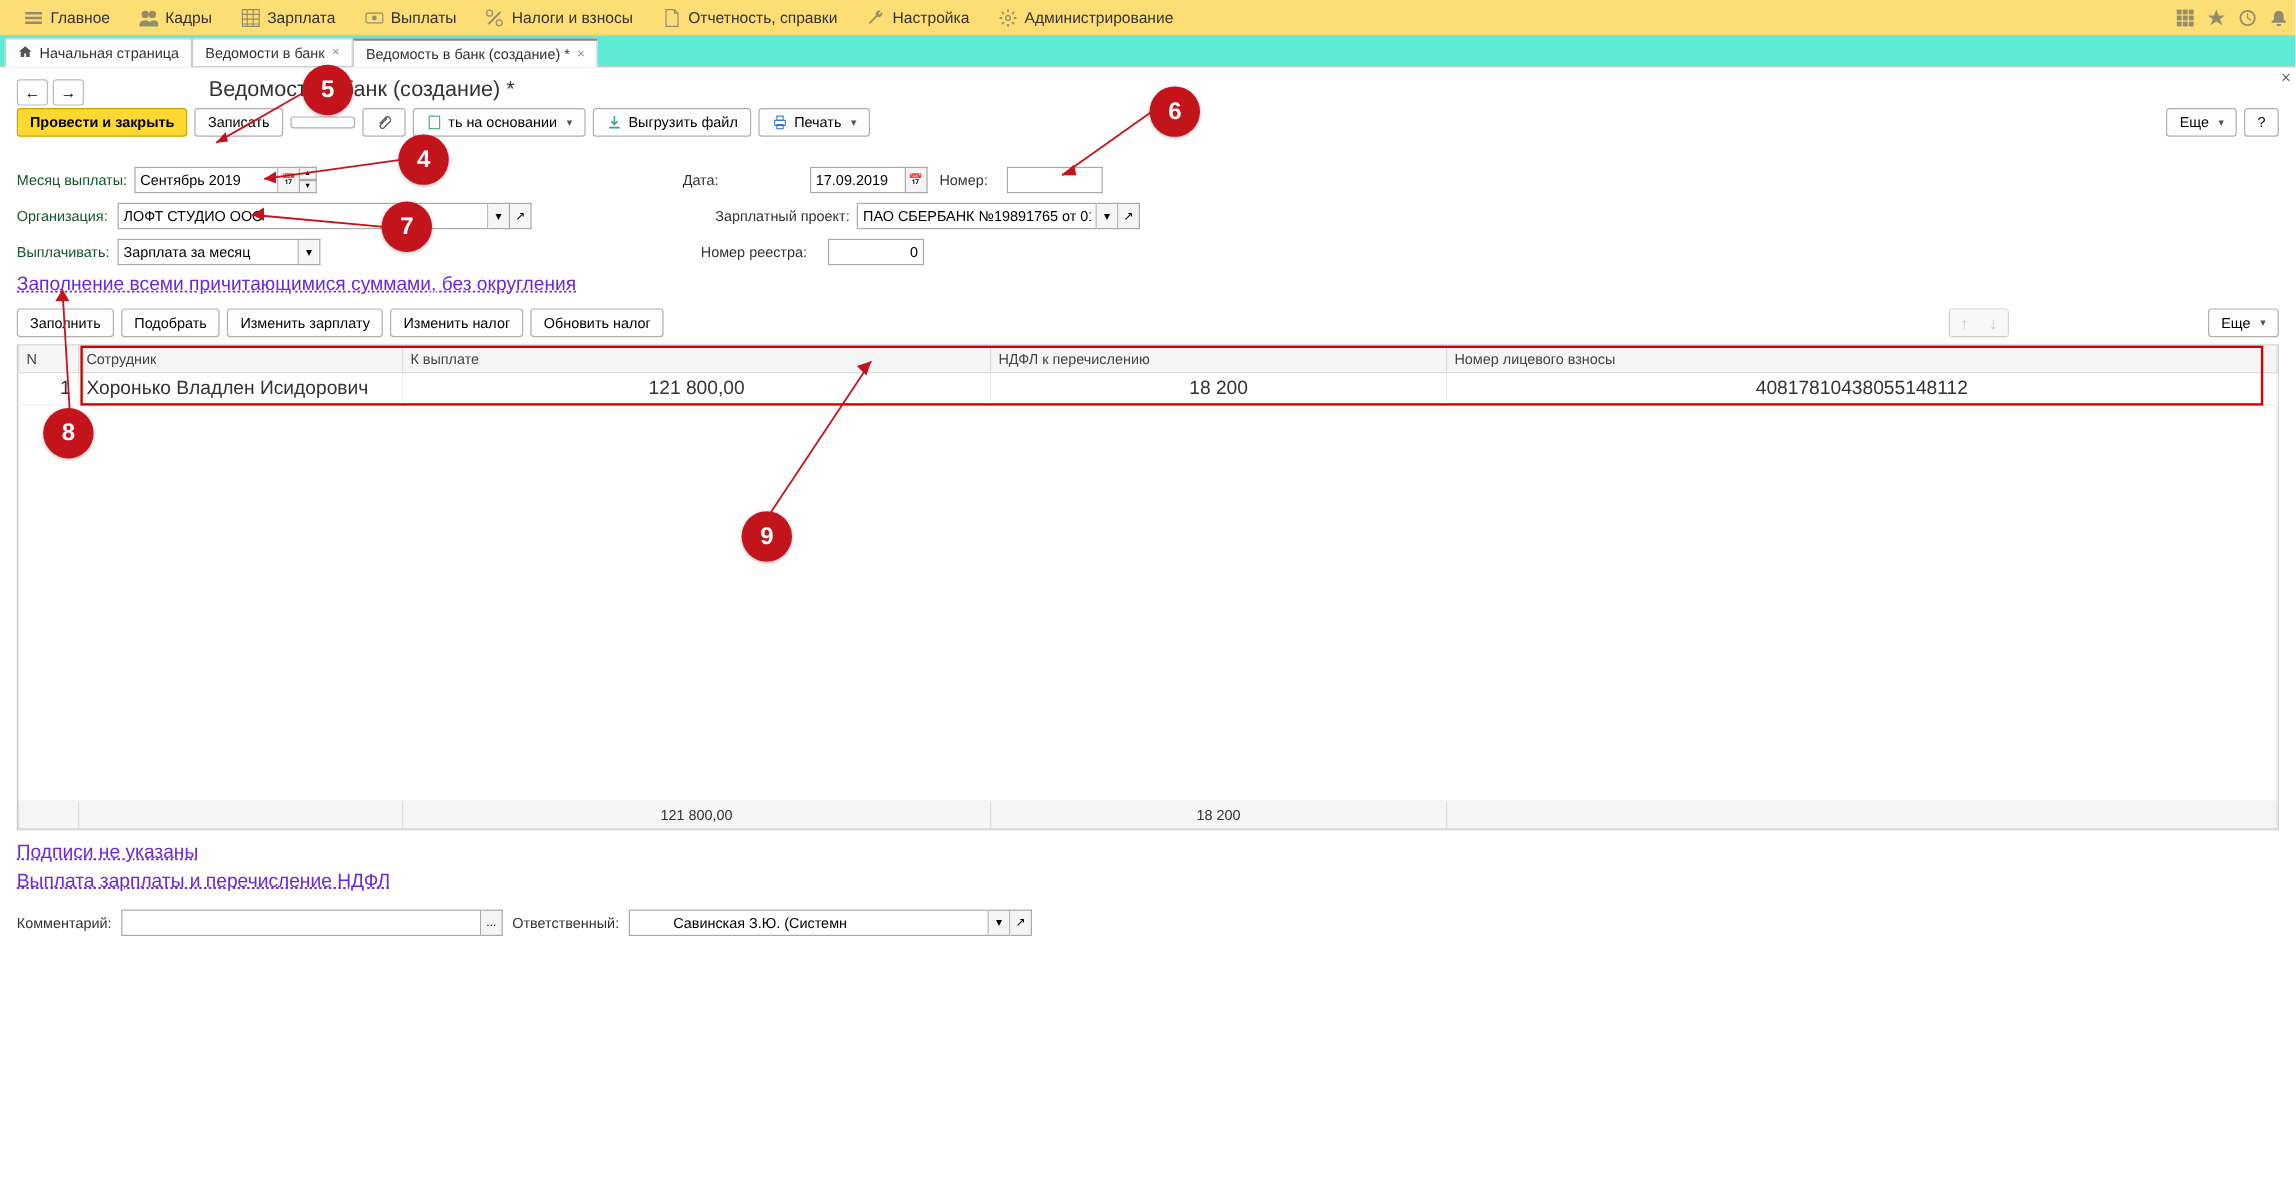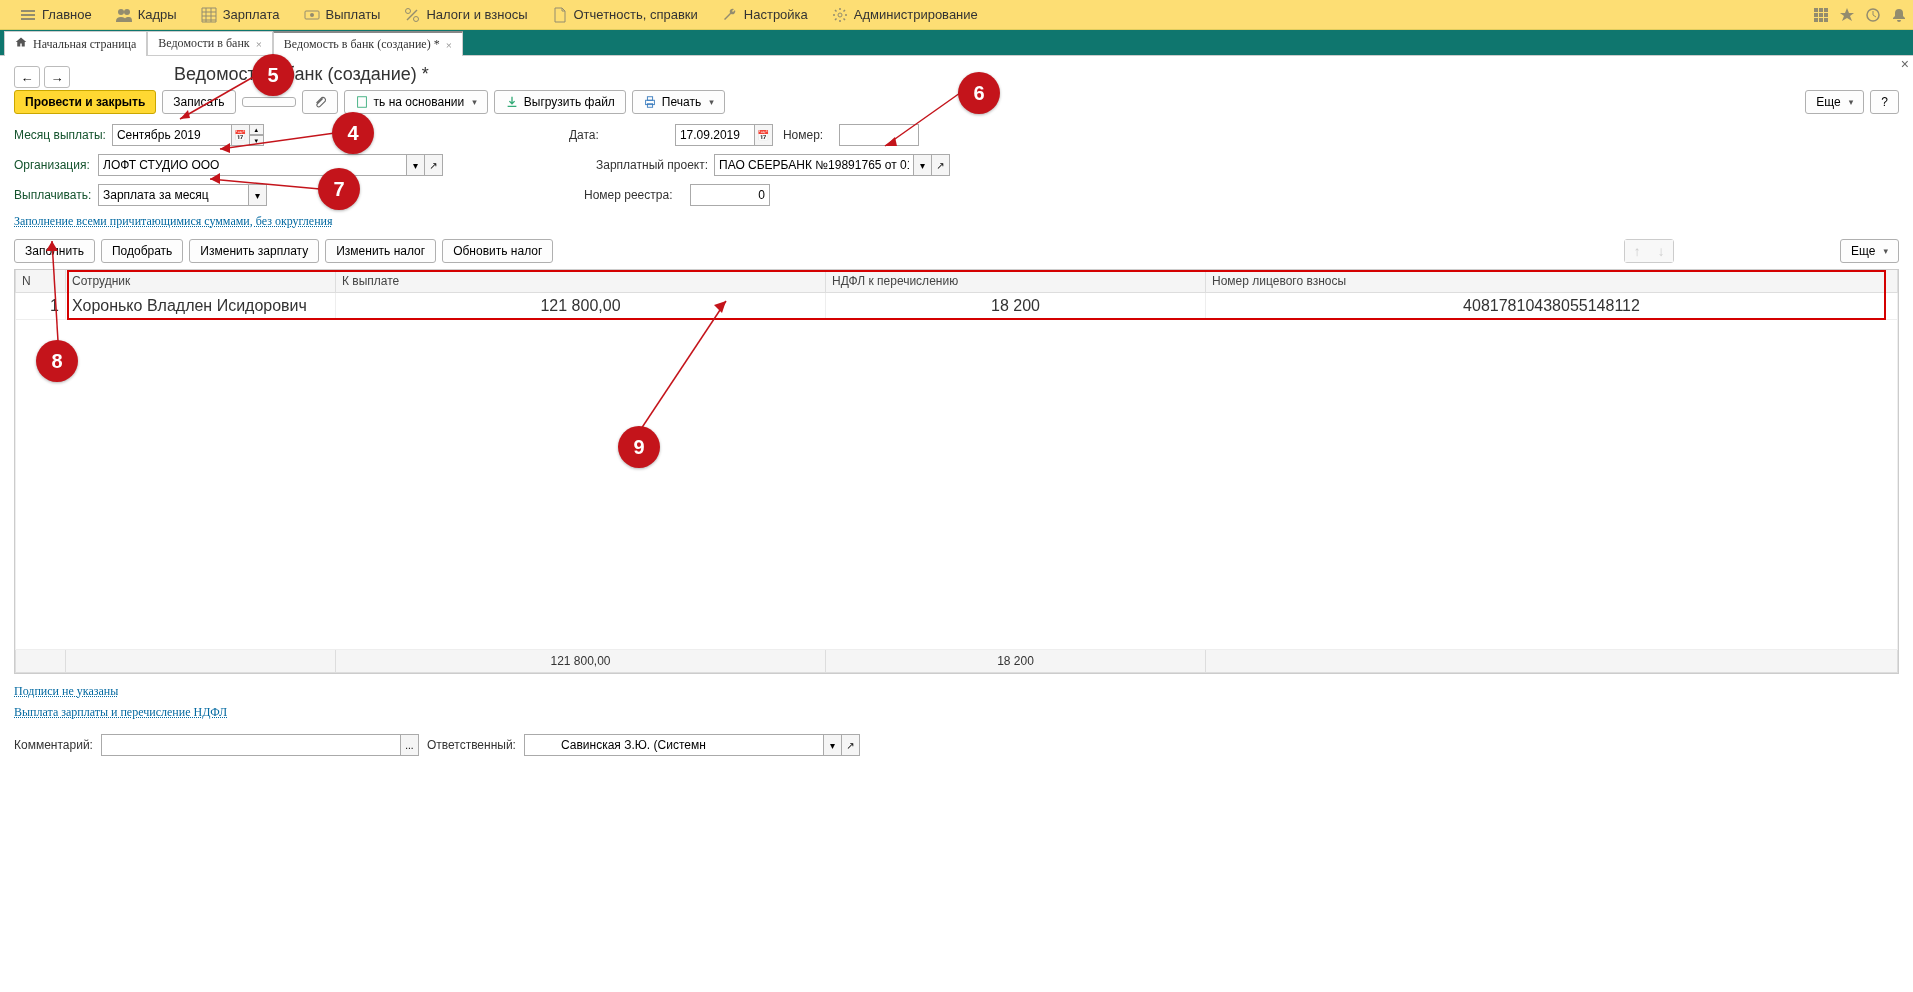--- a/index.html
+++ b/index.html
@@ -13,7 +13,7 @@
 .micon svg { width: 16px; height: 16px; fill: #938c6e; }
 
 
-.tabbar { background: #0f766e; height: 26px; display: flex; align-items: flex-start; border-bottom: 1px solid #ccc; padding: 0 4px; gap: 0; font-family: Liberation Serif, serif; }
+.tabbar { background: #5eead4; height: 26px; display: flex; align-items: center; border-bottom: 1px solid #ccc; padding: 0 4px; gap: 0; }
 .tab { background: #fff; border: 1px solid #ccc; border-bottom: none; padding: 4px 10px; font-size: 12px; display: flex; align-items: center; gap: 6px; cursor: pointer; margin-right: 0; position: relative; top: 1px; }
 .tab.active { background: #fff; border-top: 2px solid #888; }
 .tab-close { font-size: 11px; color: #888; cursor: pointer; }

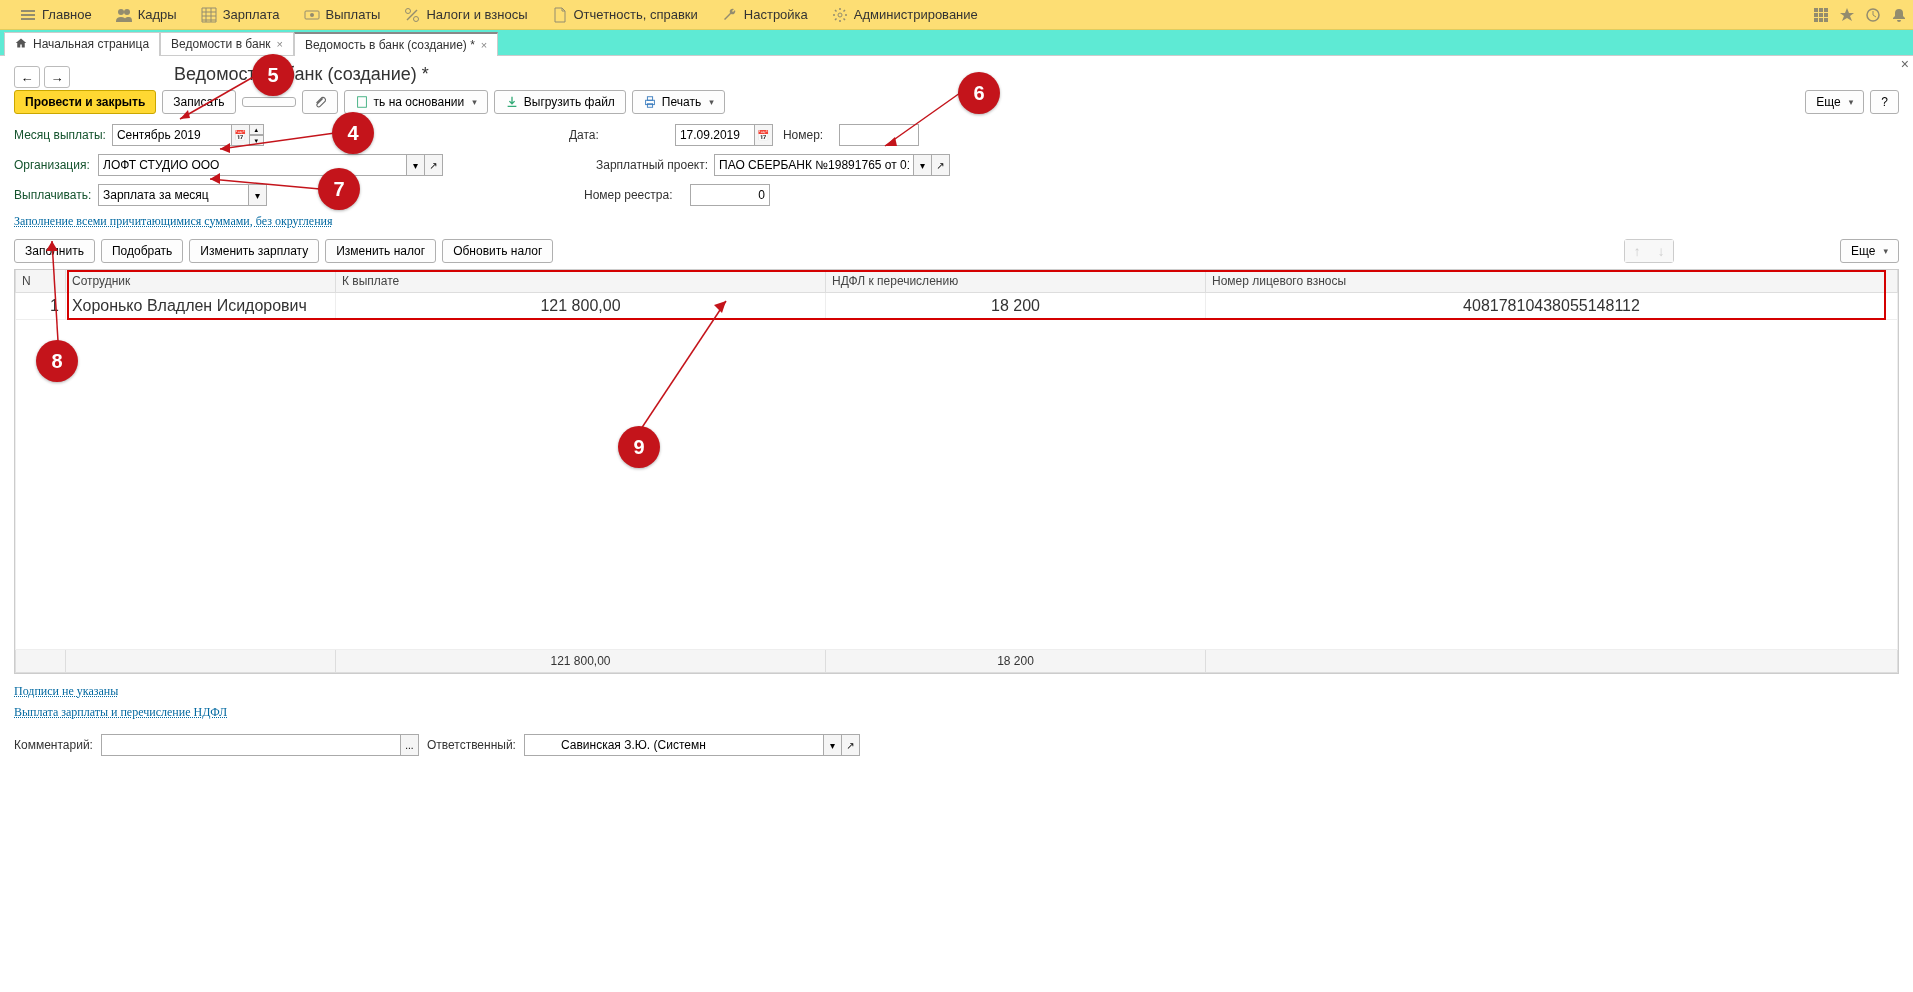--- a/index.html
+++ b/index.html
@@ -30,7 +30,7 @@
 .close-page { position: absolute; right: 4px; top: 0; font-size: 14px; color: #666; cursor: pointer; }
 
 
-.toolbar { display: flex; gap: 6px; align-items: center; margin-bottom: 10px; position: relative; }
+.toolbar { display: flex; gap: 6px; align-items: center; margin-bottom: 25px; position: relative; }
 .btn { border: 1px solid #b0b0b0; background: #fdfdfd; padding: 4px 10px; border-radius: 3px; cursor: pointer; font-size: 12px; display: inline-flex; align-items: center; gap: 5px; }
 .btn.yellow { background: #ffd832; border-color: #caa700; font-weight: bold; }
 .btn-icon { width: 14px; height: 14px; display: inline-block; }

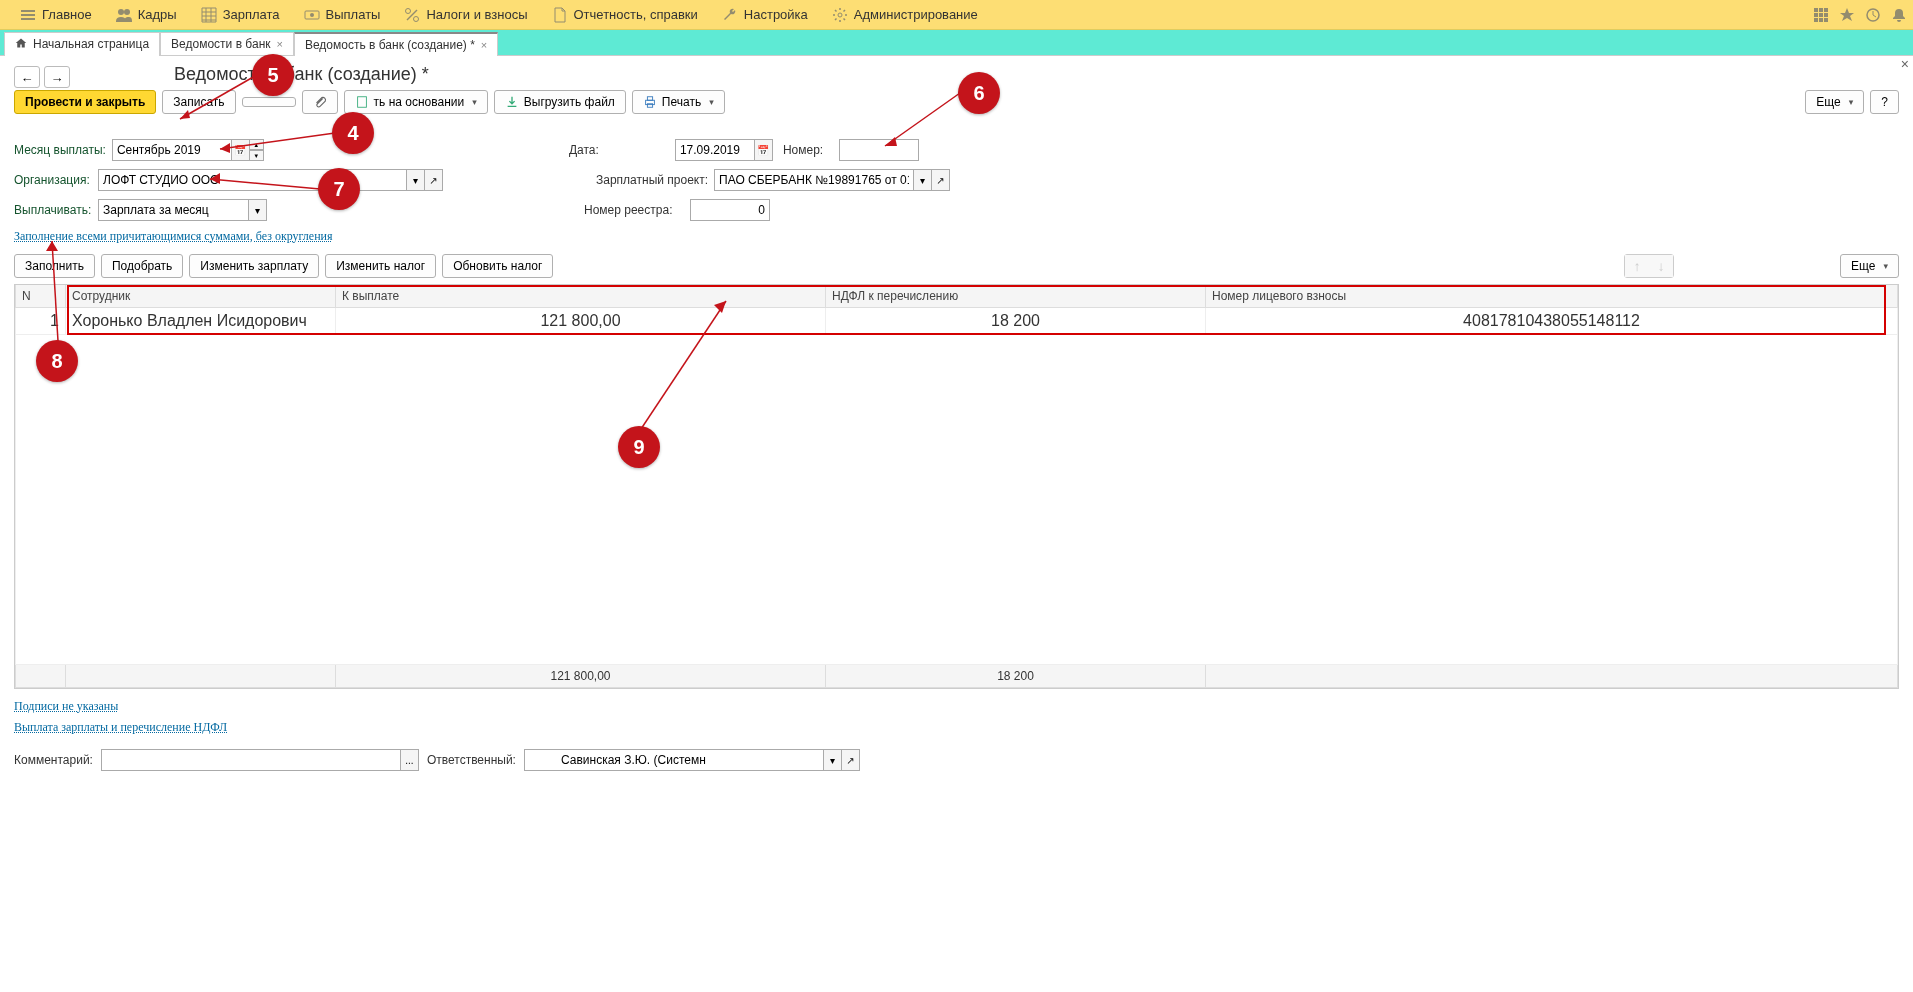--- a/index.html
+++ b/index.html
@@ -49,7 +49,7 @@
 .spin-btns { display: flex; flex-direction: column; }
 .spin-btns button { height: 11px; width: 14px; border: 1px solid #aaa; border-left: none; font-size: 7px; line-height: 7px; padding: 0; background: #f5f5f5; }
 
-.green-link { color: #0369a1; text-decoration: underline dotted; cursor: pointer; font-size: 12px; font-family: Liberation Serif, serif; }
+.green-link { color: #6d28d9; text-decoration: underline dotted; cursor: pointer; font-size: 16px; }
 .grey-text { color: #888; font-size: 12px; }
 
 

